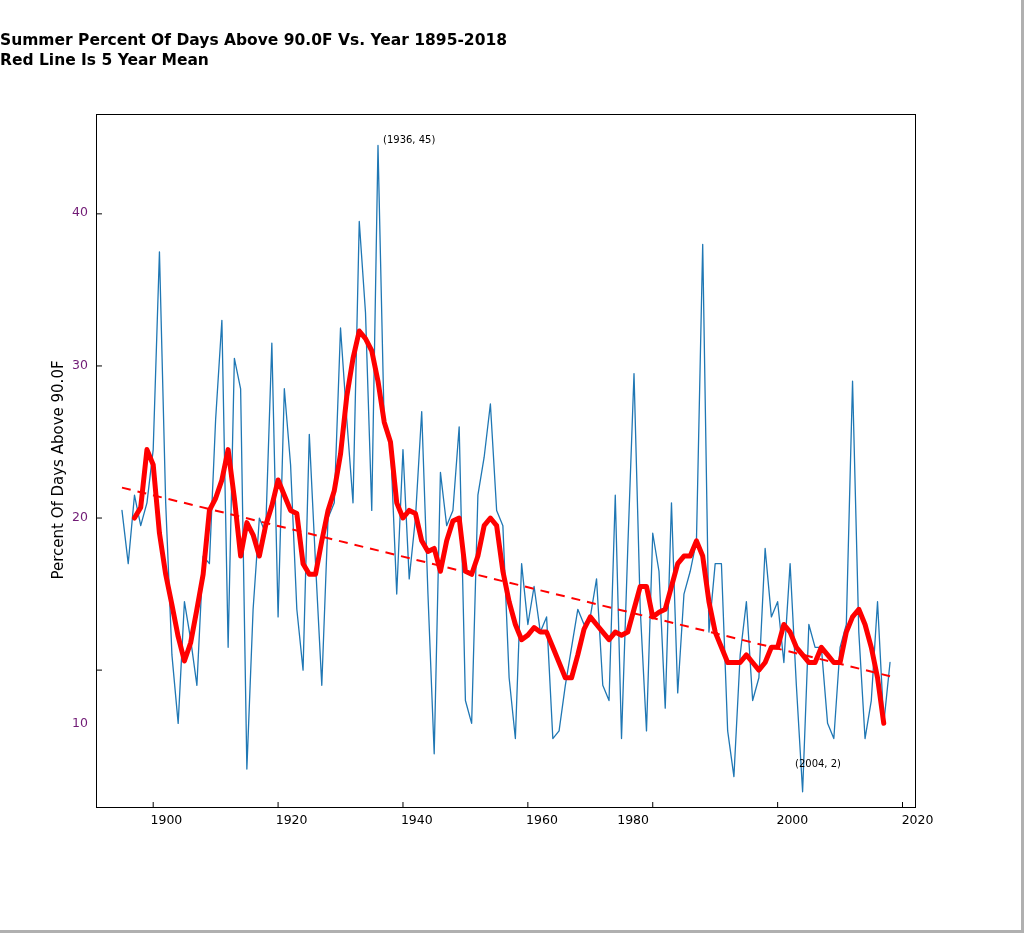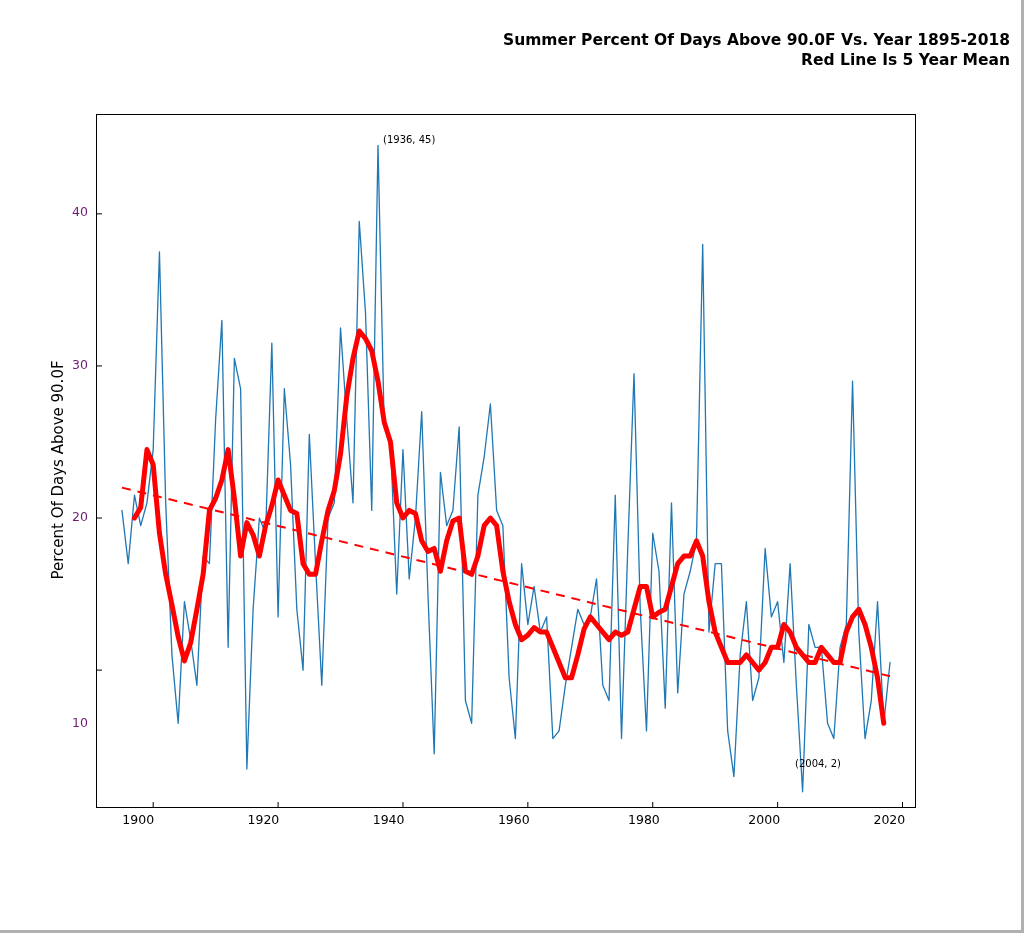--- a/index.html
+++ b/index.html
@@ -25,7 +25,7 @@
     left: 0;
     top: 30px;
     width: 1010px;
-    text-align: right;
+    text-align: left;
     font-weight: bold;
     font-size: 15.5px;
     color: #000;

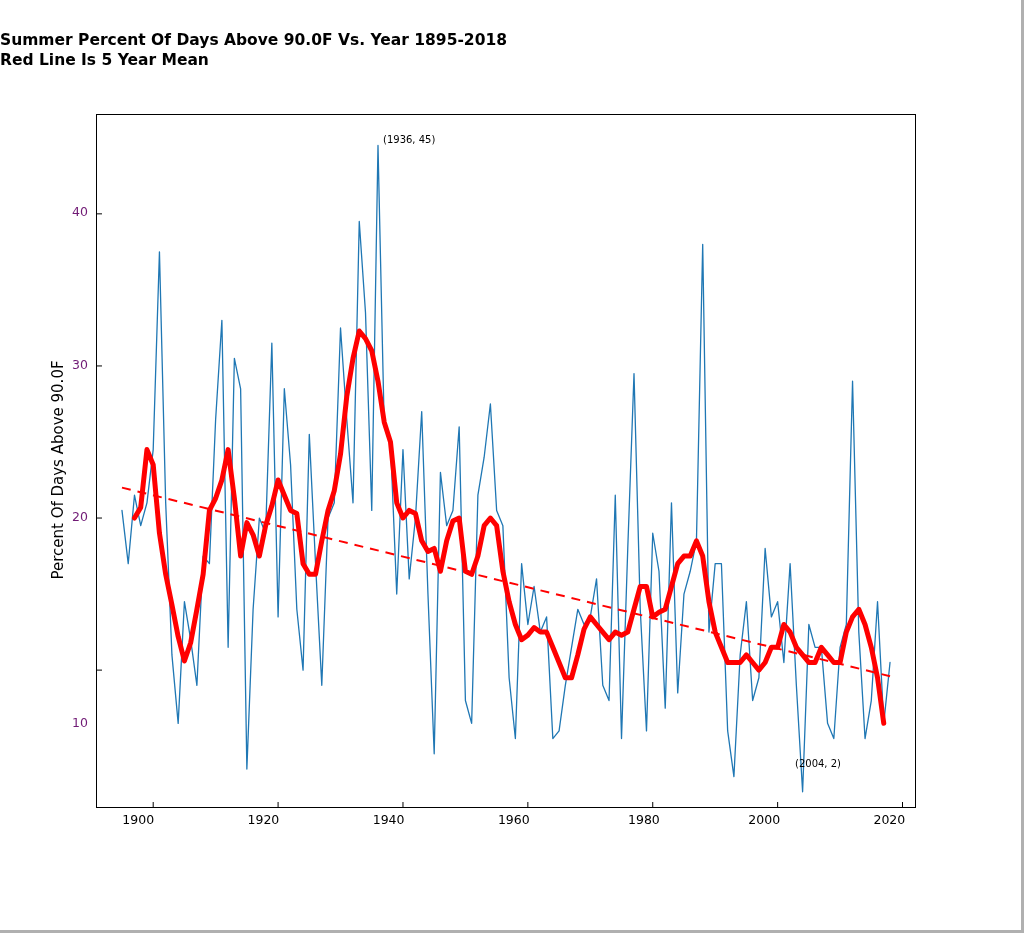--- a/index.html
+++ b/index.html
@@ -58,7 +58,7 @@
     position: absolute;
     font-size: 12.5px;
     color: #000;
-    text-align: left;
+    text-align: right;
     width: 60px;
     margin-left: -30px;
     top: 812px;

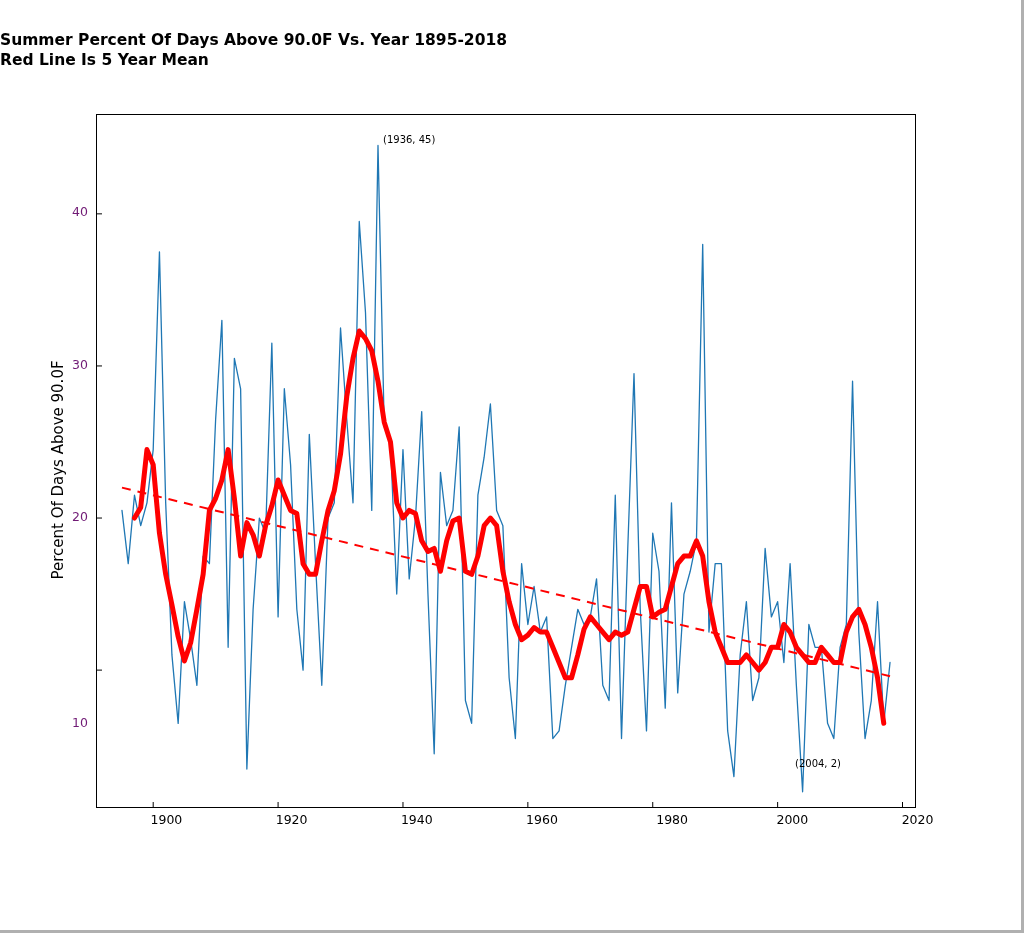--- a/index.html
+++ b/index.html
@@ -142,7 +142,7 @@
   <div class="xtick" id="xt1" style="left: 277.527px;">1920</div>
   <div class="xtick" id="xt2" style="left: 402.718px;">1940</div>
   <div class="xtick" id="xt3" style="left: 527.908px;">1960</div>
-  <div class="xtick" id="xt4" style="left: 658px;">1980</div>
+  <div class="xtick" id="xt4" style="left: 619px;">1980</div>
   <div class="xtick" id="xt5" style="left: 778.29px;">2000</div>
   <div class="xtick" id="xt6" style="left: 903.481px;">2020</div>
 

